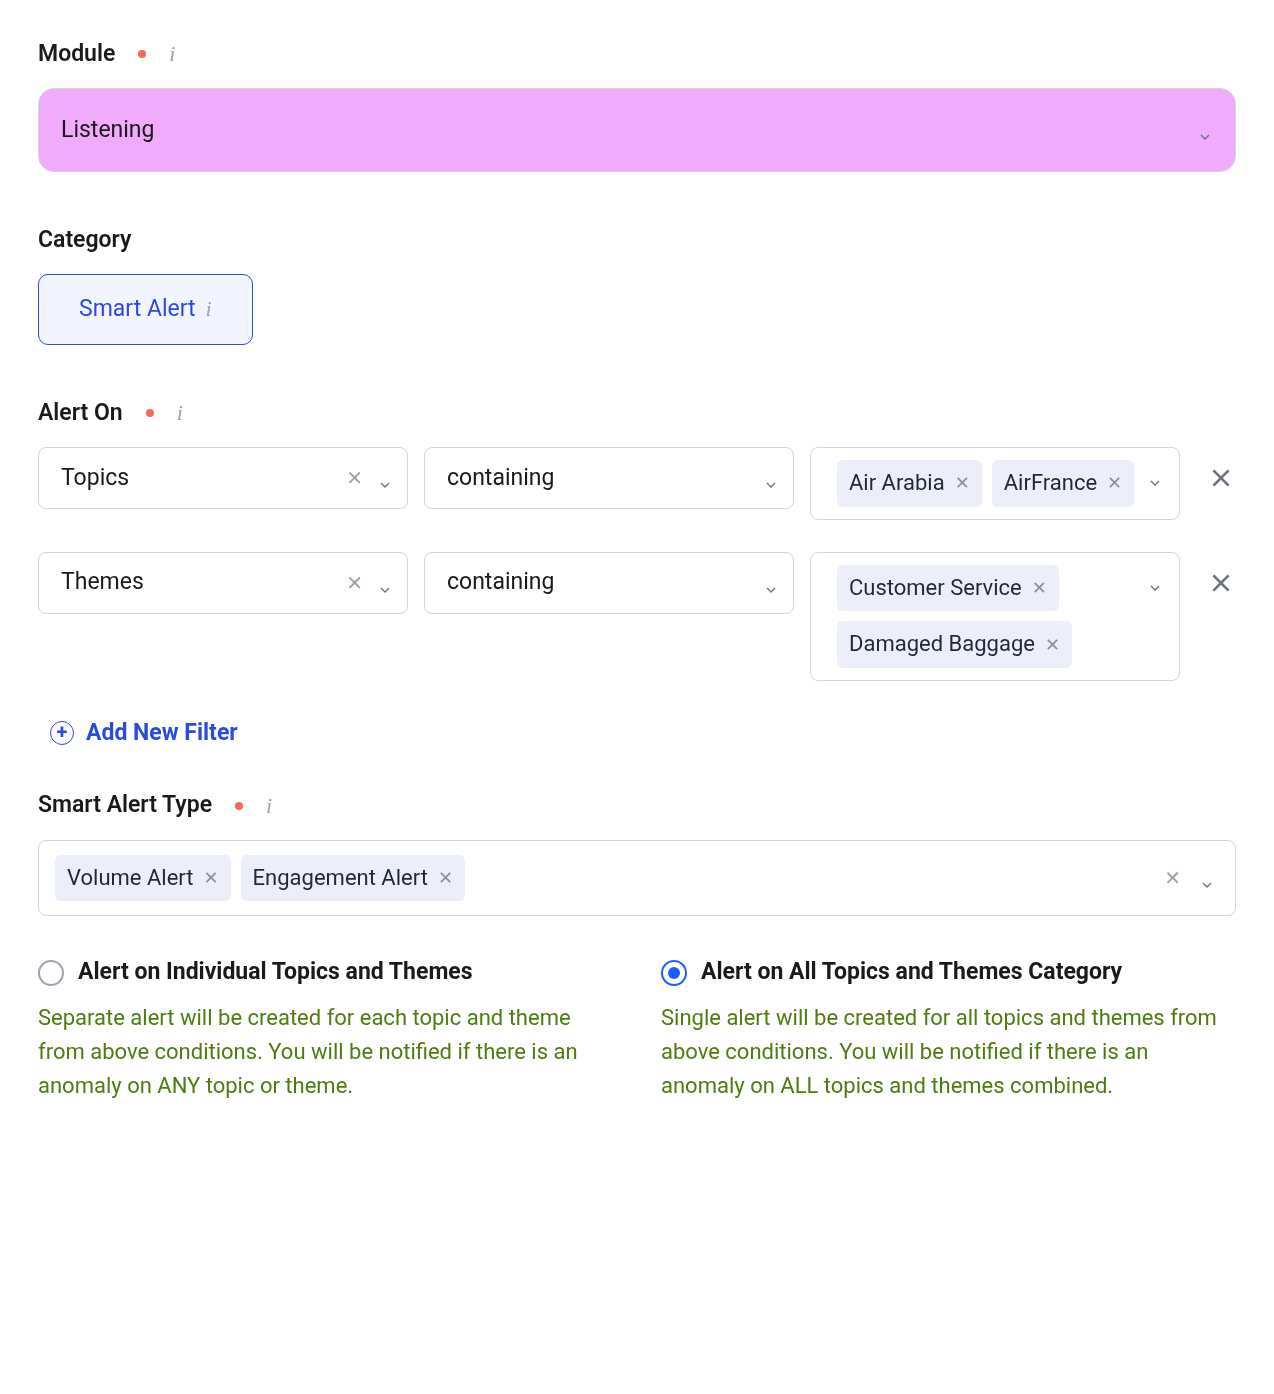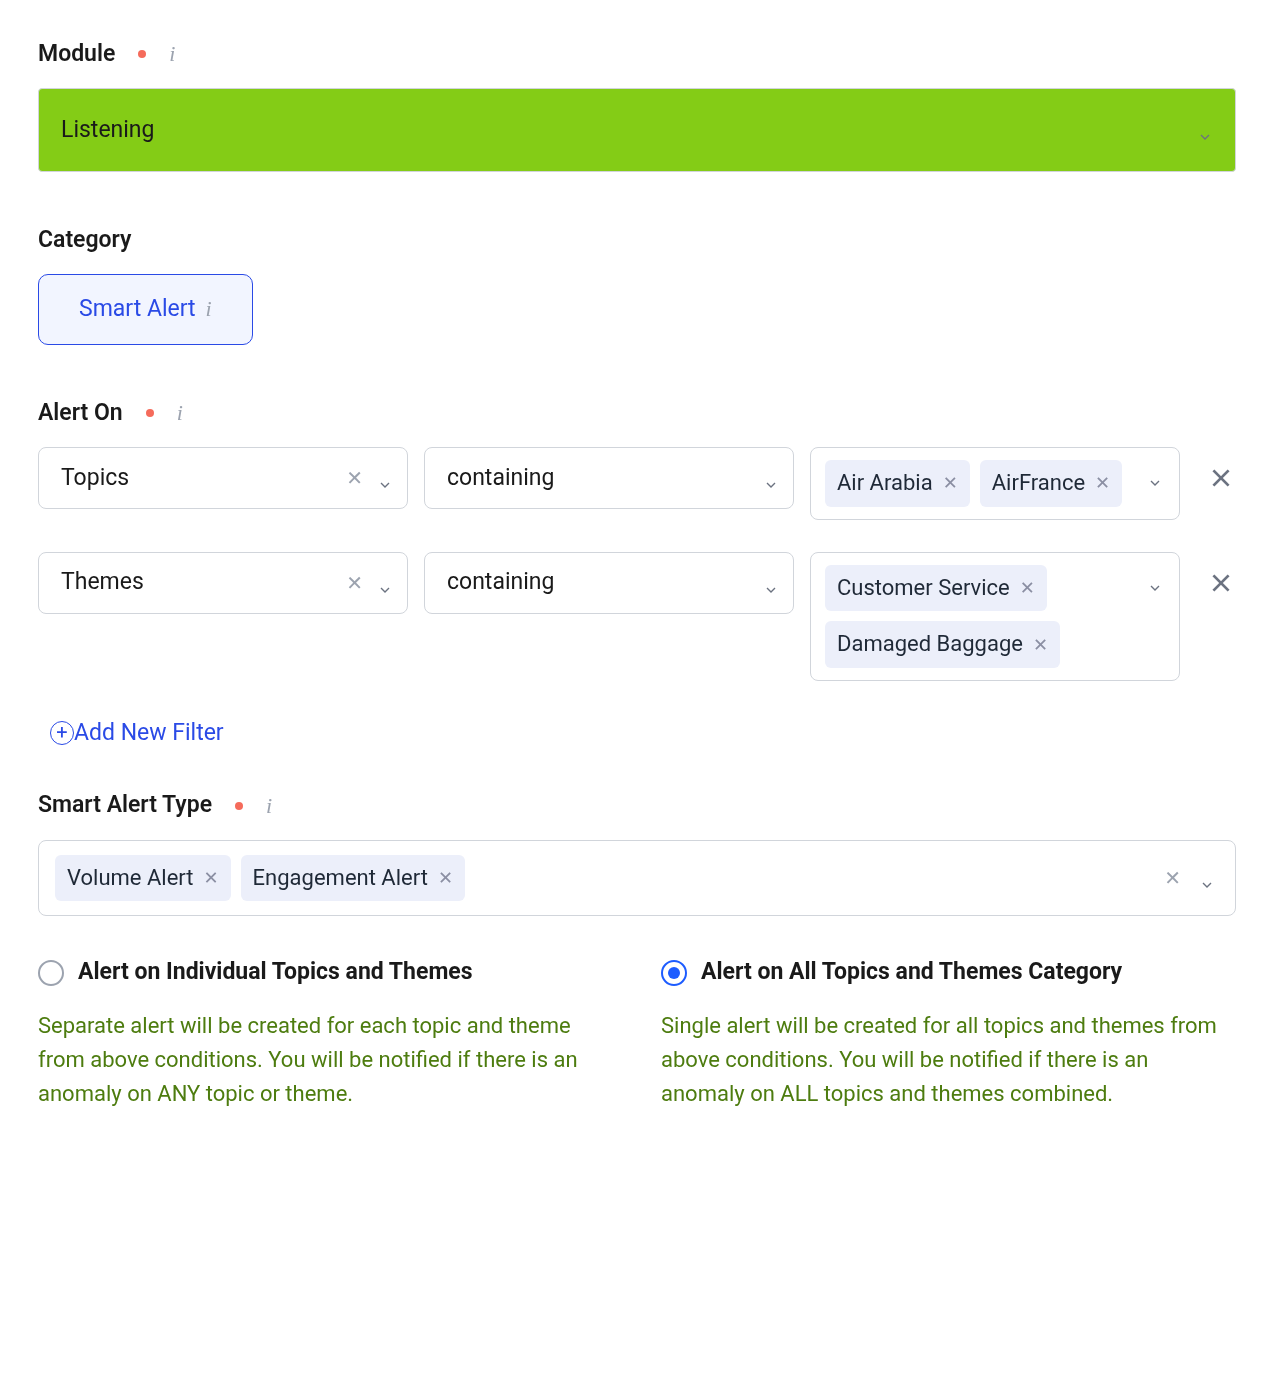--- a/index.html
+++ b/index.html
@@ -41,10 +41,10 @@
     align-items: center;
     justify-content: space-between;
     border: 1px solid #d1d5db;
-    border-radius: 4px;
+    border-radius: 16px;
     padding: 16px 22px;
     width: 100%;
-    background: #84cc16;
+    background: #f0abfc;
     cursor: pointer;
   }
   .select-module { height: 84px; }

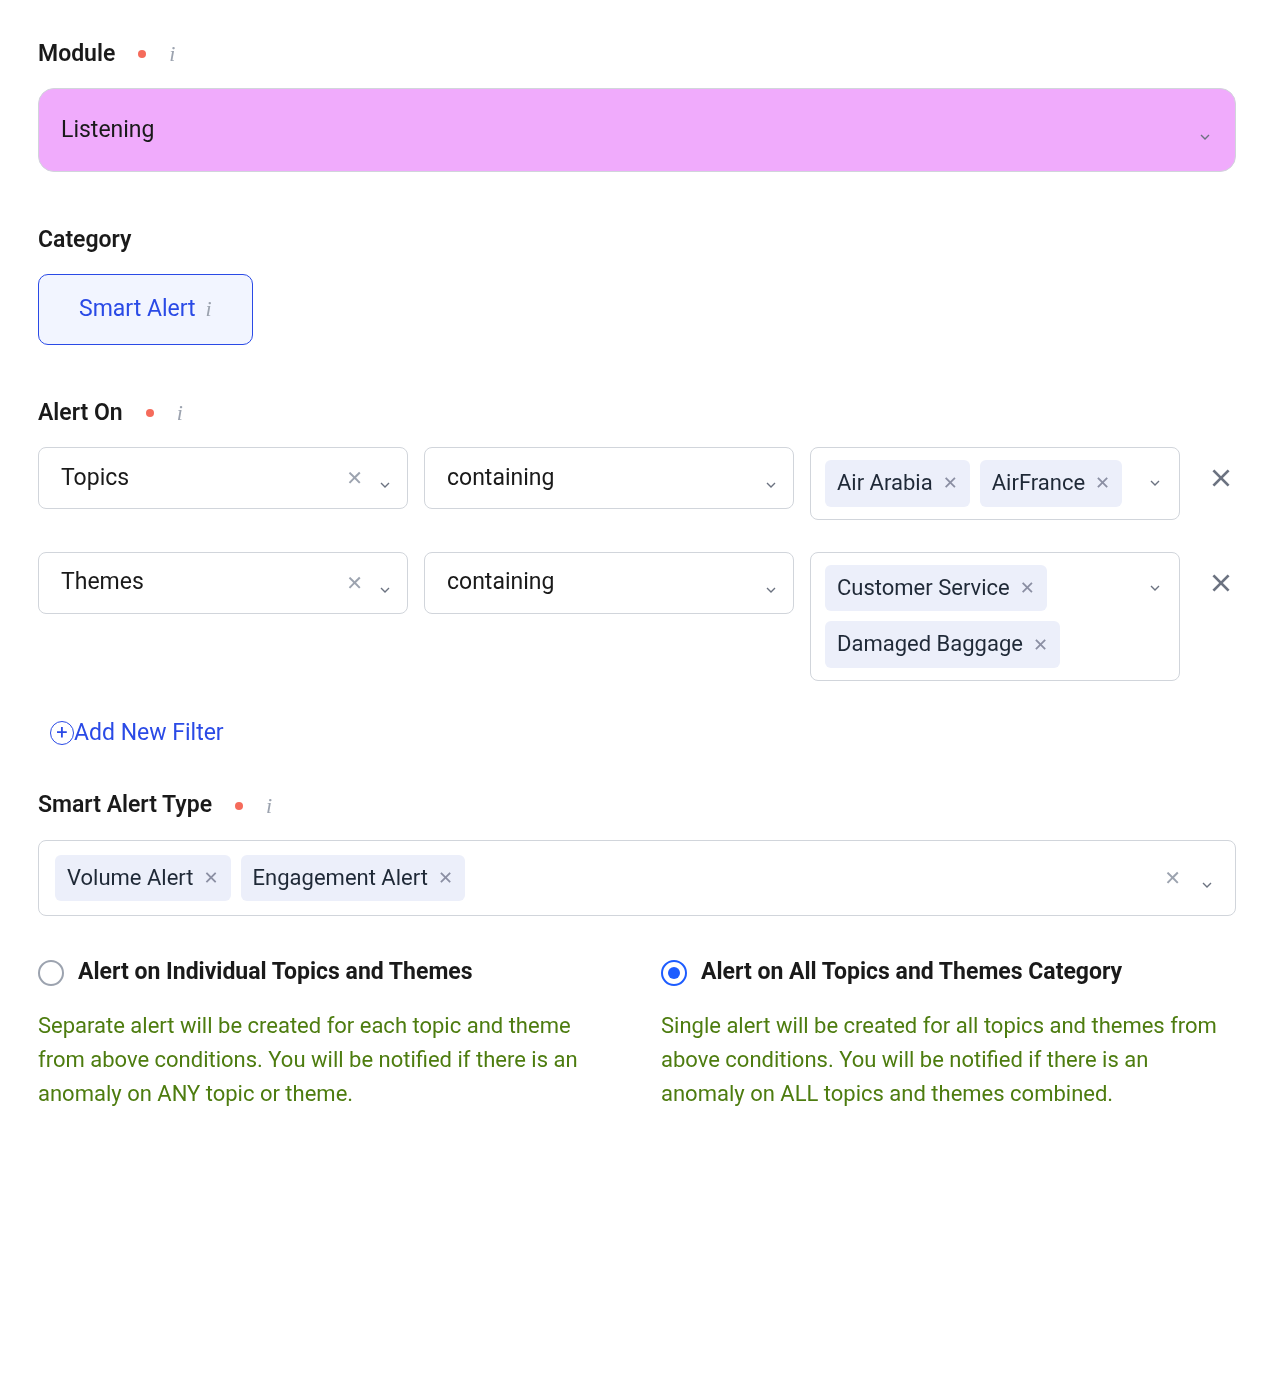--- a/index.html
+++ b/index.html
@@ -95,7 +95,7 @@
   .chips-box {
     border: 1px solid #d1d5db;
     border-radius: 8px;
-    padding: 12px 42px 12px 14px;
+    padding: 12px 42px 12px 26px;
     position: relative;
     min-height: 62px;
     display: flex;

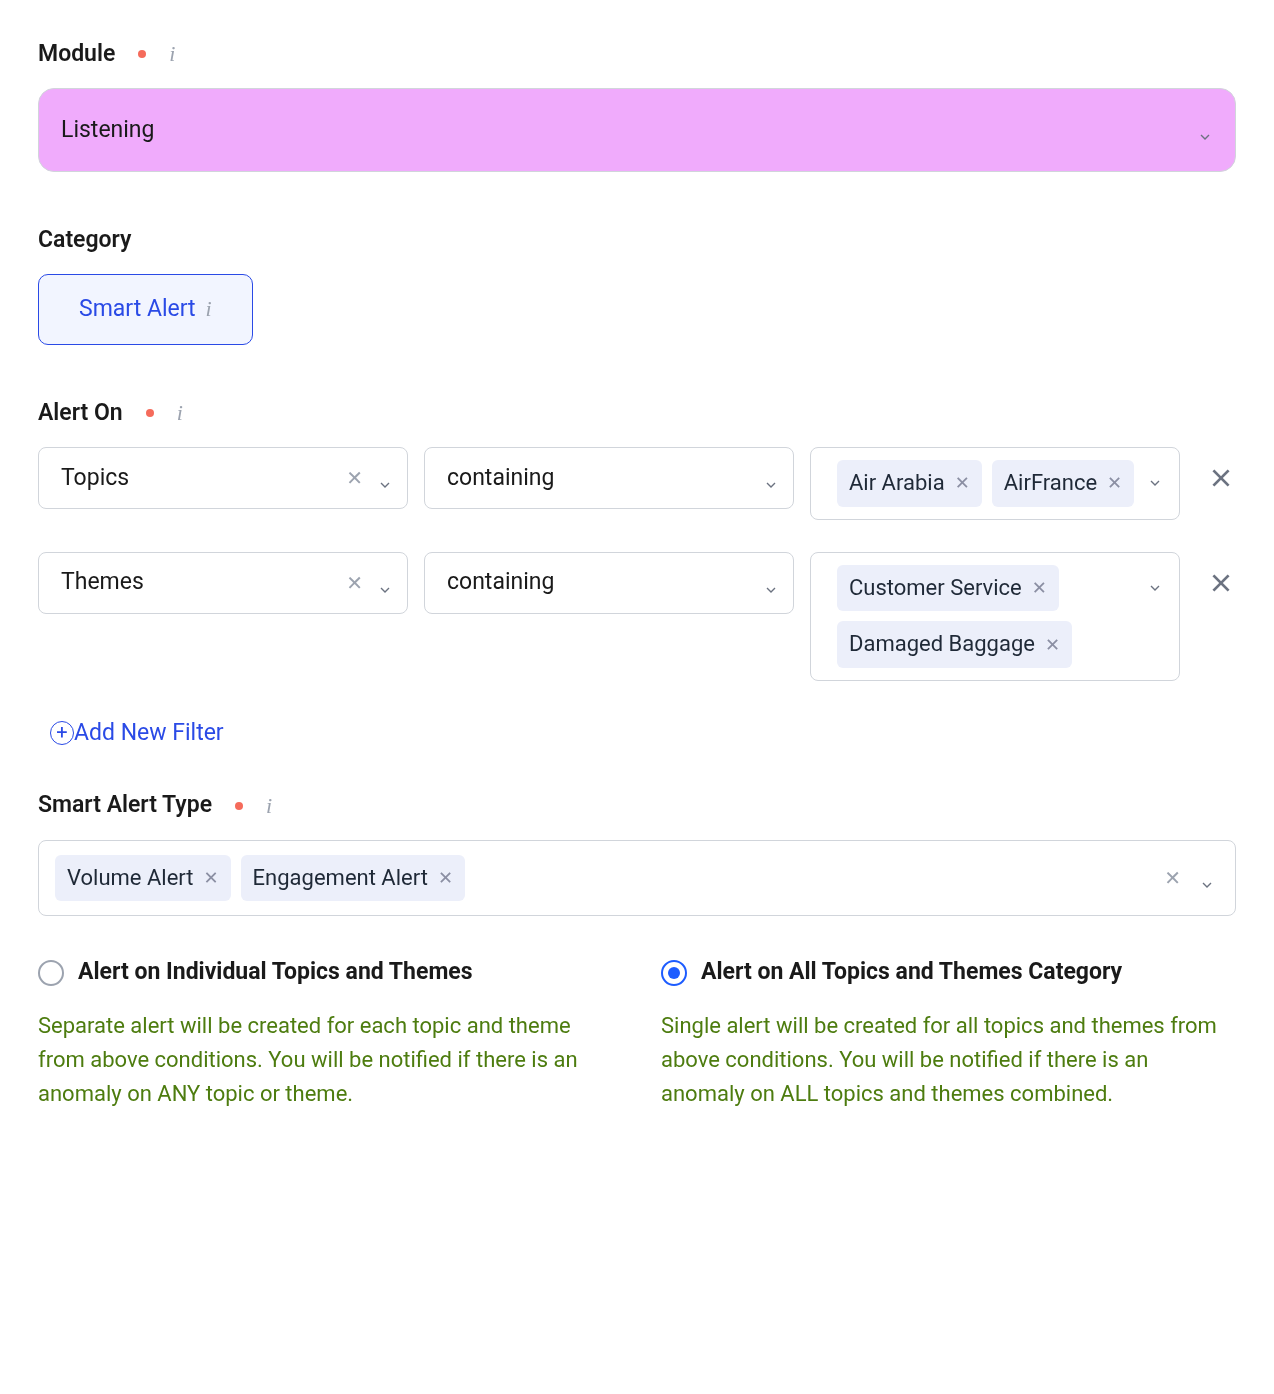--- a/index.html
+++ b/index.html
@@ -136,11 +136,12 @@
   .add-filter {
     display: inline-flex;
     align-items: center;
+    gap: 12px;
     color: #2a4ae6;
     font-size: 23px;
     margin-top: 36px;
     cursor: pointer;
-    font-weight: 400;
+    font-weight: 700;
     padding-left: 12px;
   }
   .plus-circle {

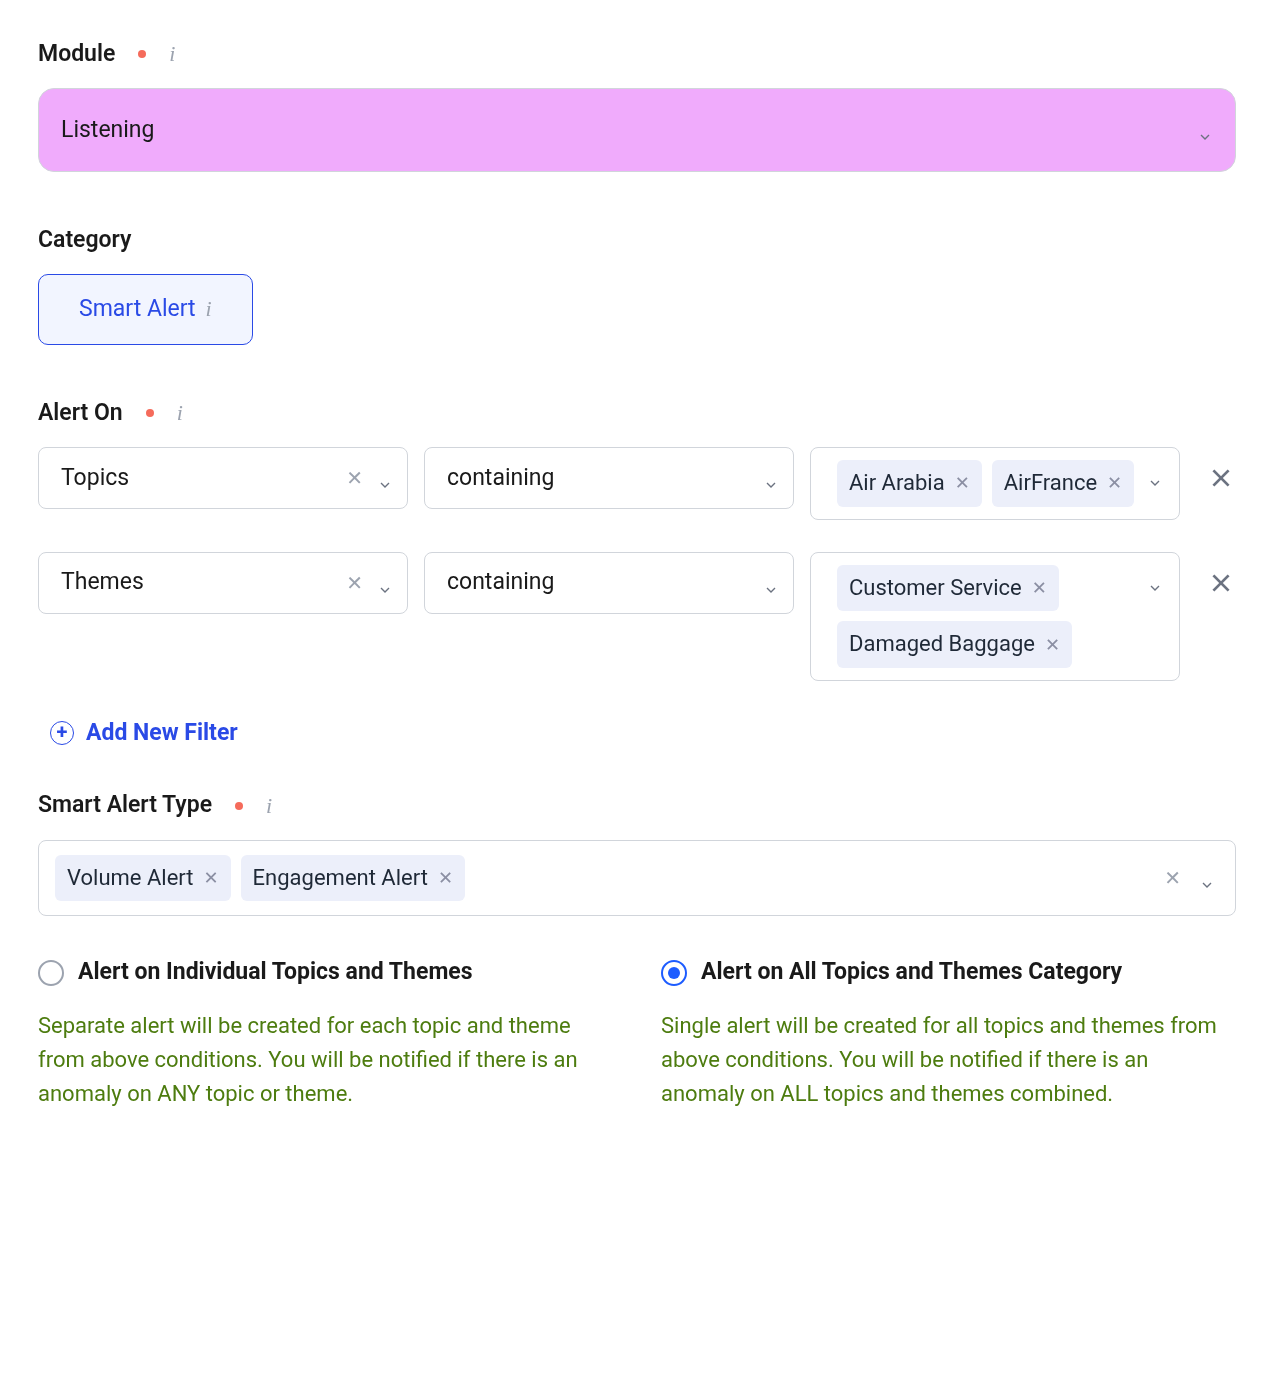--- a/index.html
+++ b/index.html
@@ -185,7 +185,7 @@
     gap: 48px;
     margin-top: 40px;
   }
-  .mode-opt { display: flex; flex-direction: column; gap: 20px; }
+  .mode-opt { display: flex; flex-direction: column; gap: 12px; }
   .mode-head {
     display: flex;
     align-items: center;

